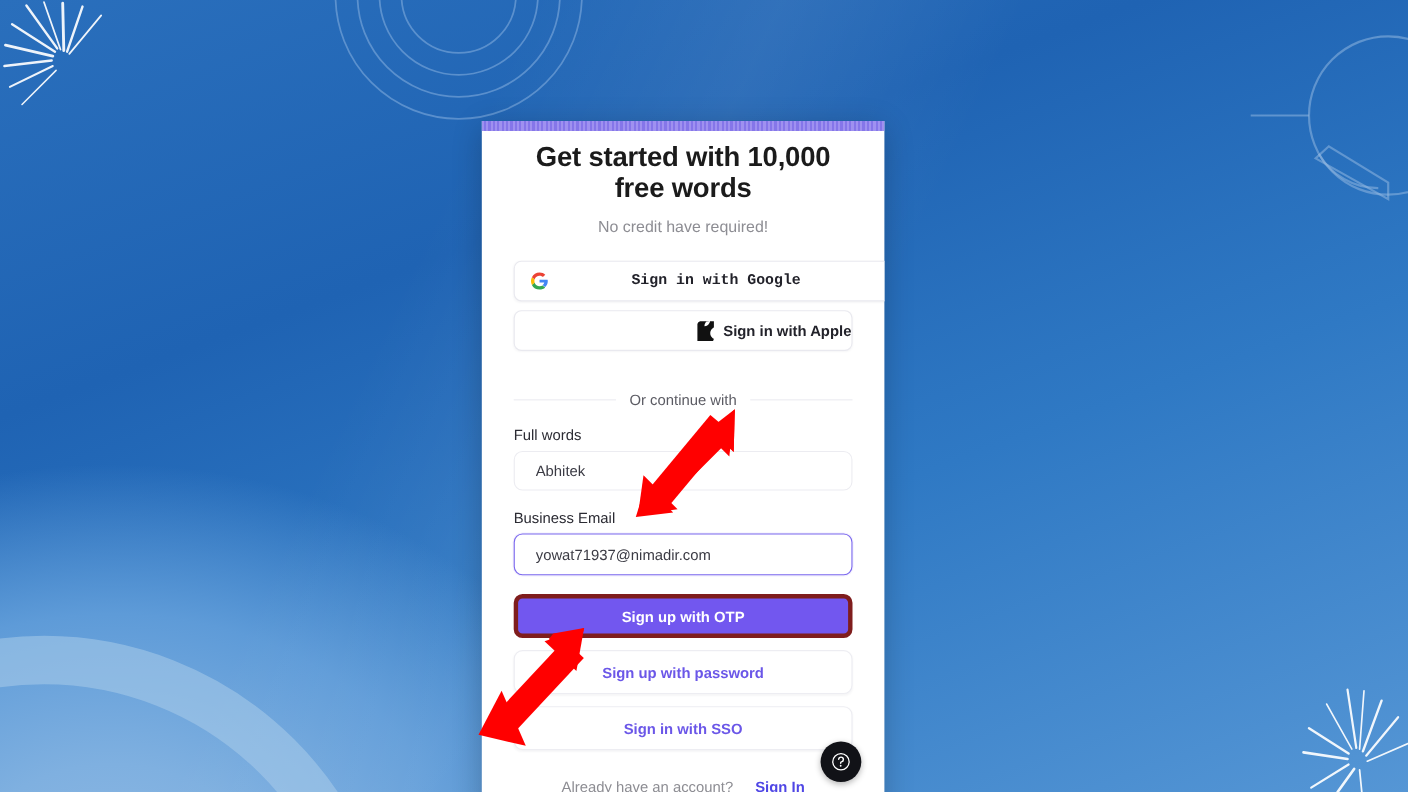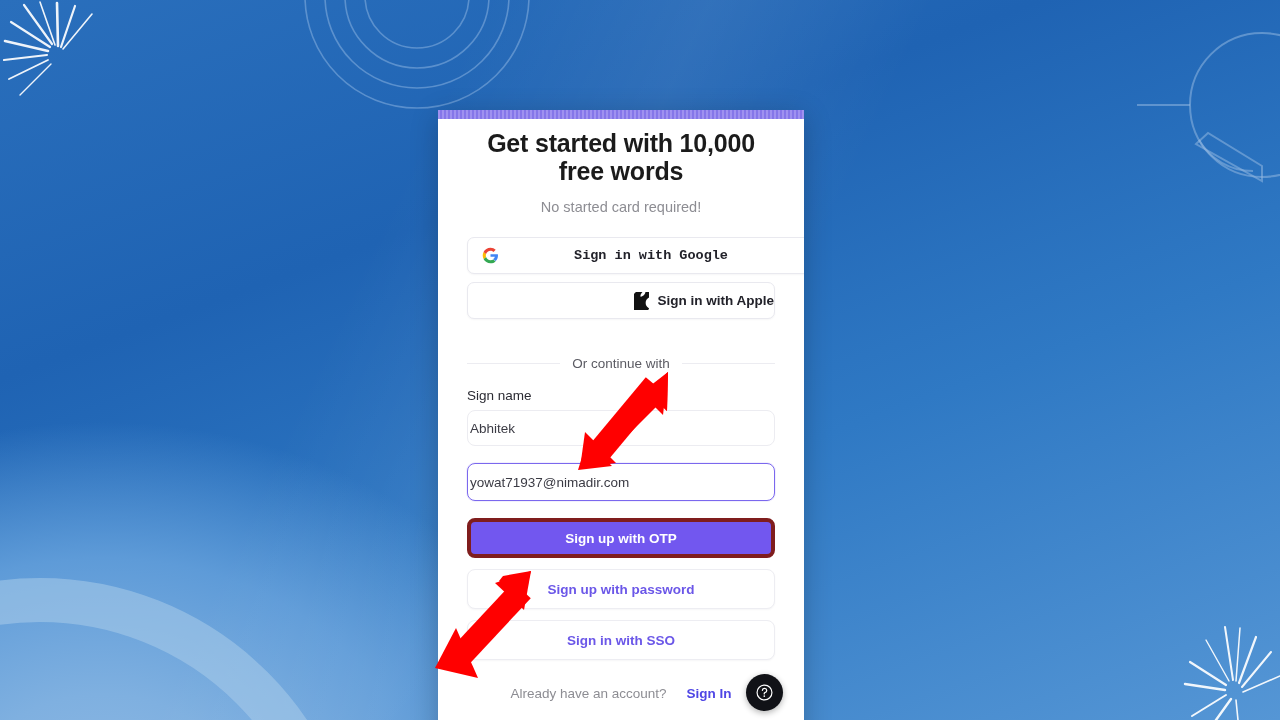--- a/index.html
+++ b/index.html
@@ -297,7 +297,7 @@
 
       <h1 class="headline">Get started with 10,000 free words</h1>
 
-      <p class="subline">No started card required!</p>
+      <p class="subline">No credit have required!</p>
 
       <div class="oauth-wrap">
 

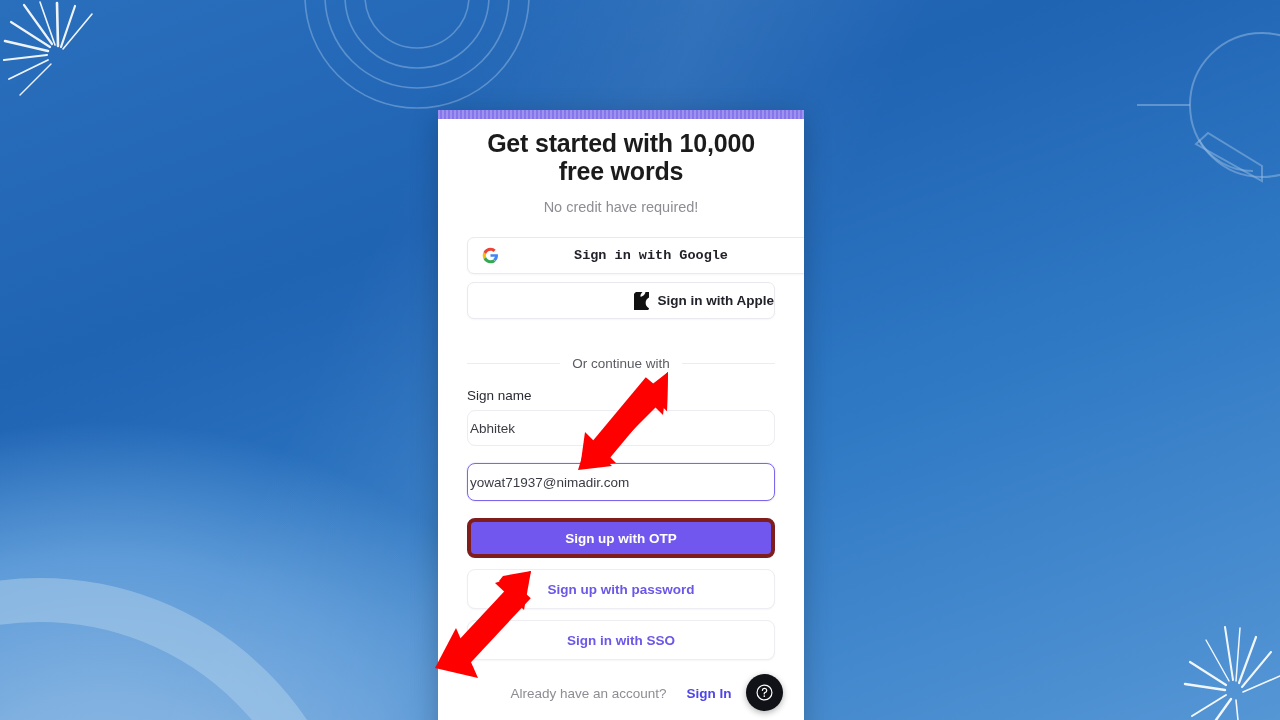--- a/index.html
+++ b/index.html
@@ -330,7 +330,7 @@
       </div>
 
       <div class="field">
-        <div class="field-label">Sign name</div>
+        <div class="field-label">Full words</div>
         <input class="field-input" type="text" value="Abhitek" placeholder="Full name" style="">
       </div>
 

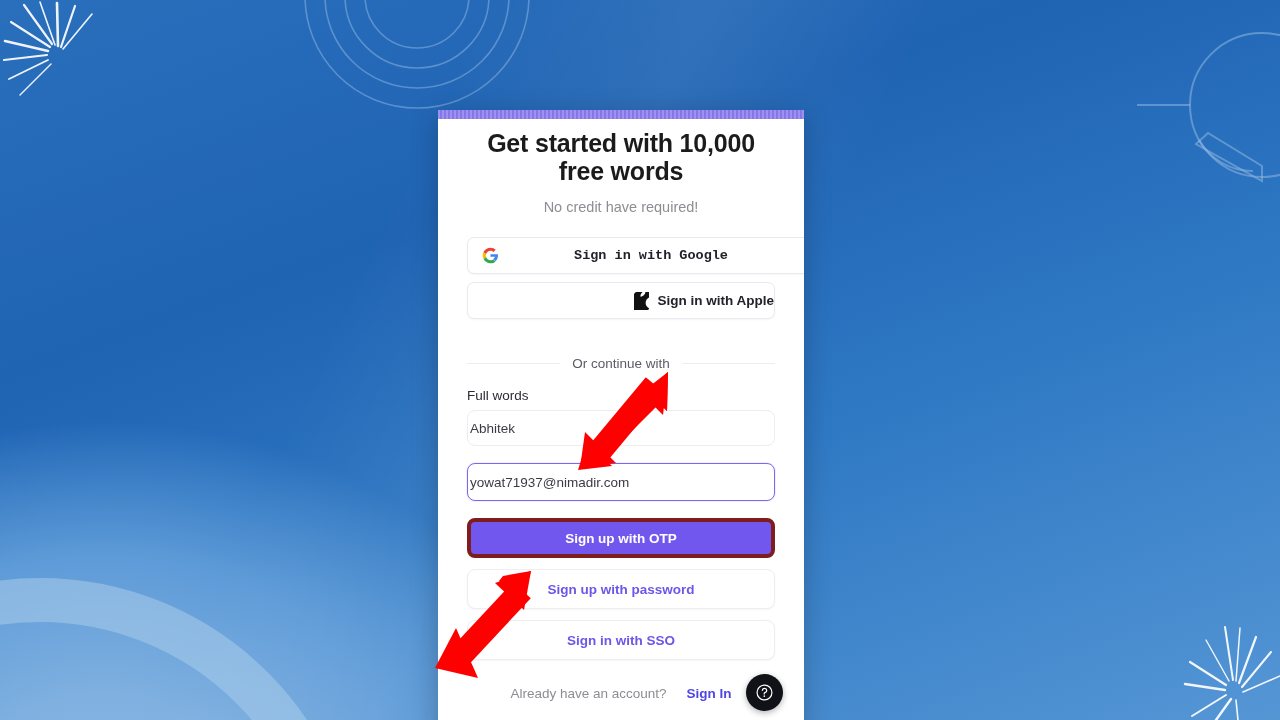--- a/index.html
+++ b/index.html
@@ -145,7 +145,7 @@
     box-sizing: border-box;
     border: 1px solid #ececf1;
     border-radius: 8px;
-    padding: 0 2px;
+    padding: 0 19px;
     font-size: 13.5px;
     font-family: "Liberation Sans", sans-serif;
     color: #3b3b44;

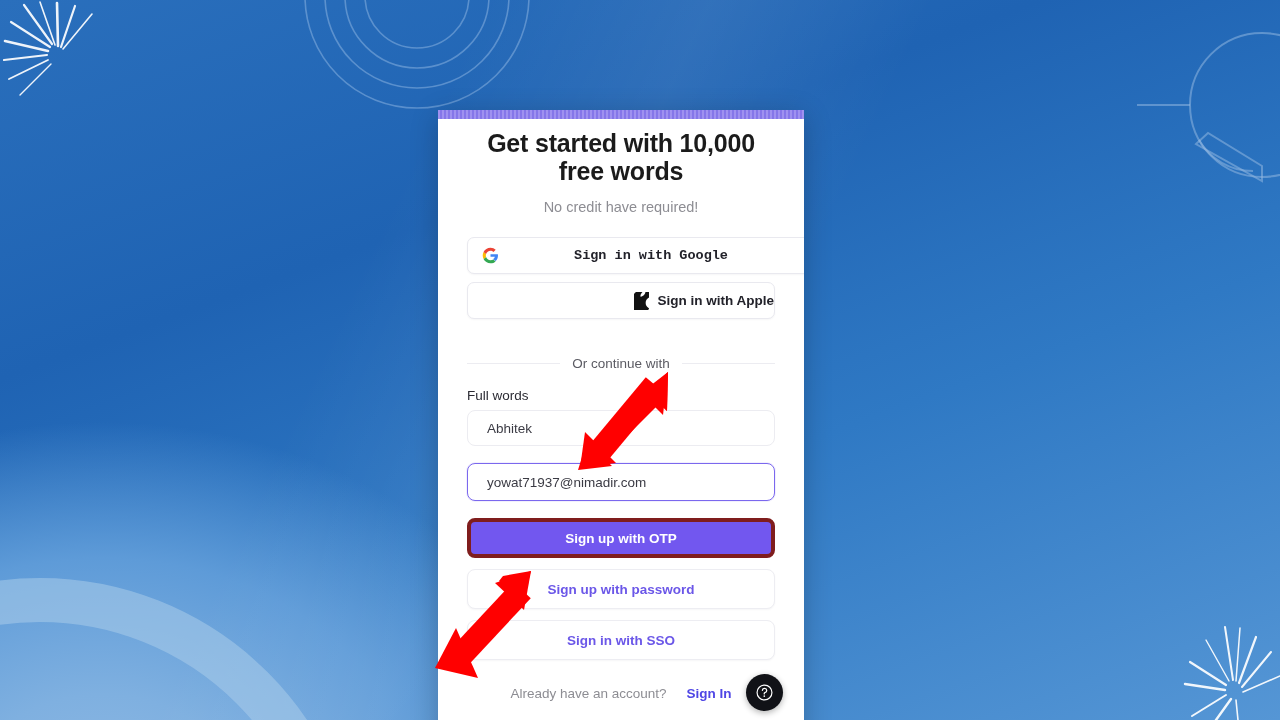--- a/index.html
+++ b/index.html
@@ -335,6 +335,7 @@
       </div>
 
       <div class="field">
+        <div class="field-label">Business Email</div>
         <input class="field-input focused" type="text" value="yowat71937@nimadir.com" placeholder="Business Email" style="">
       </div>
 

